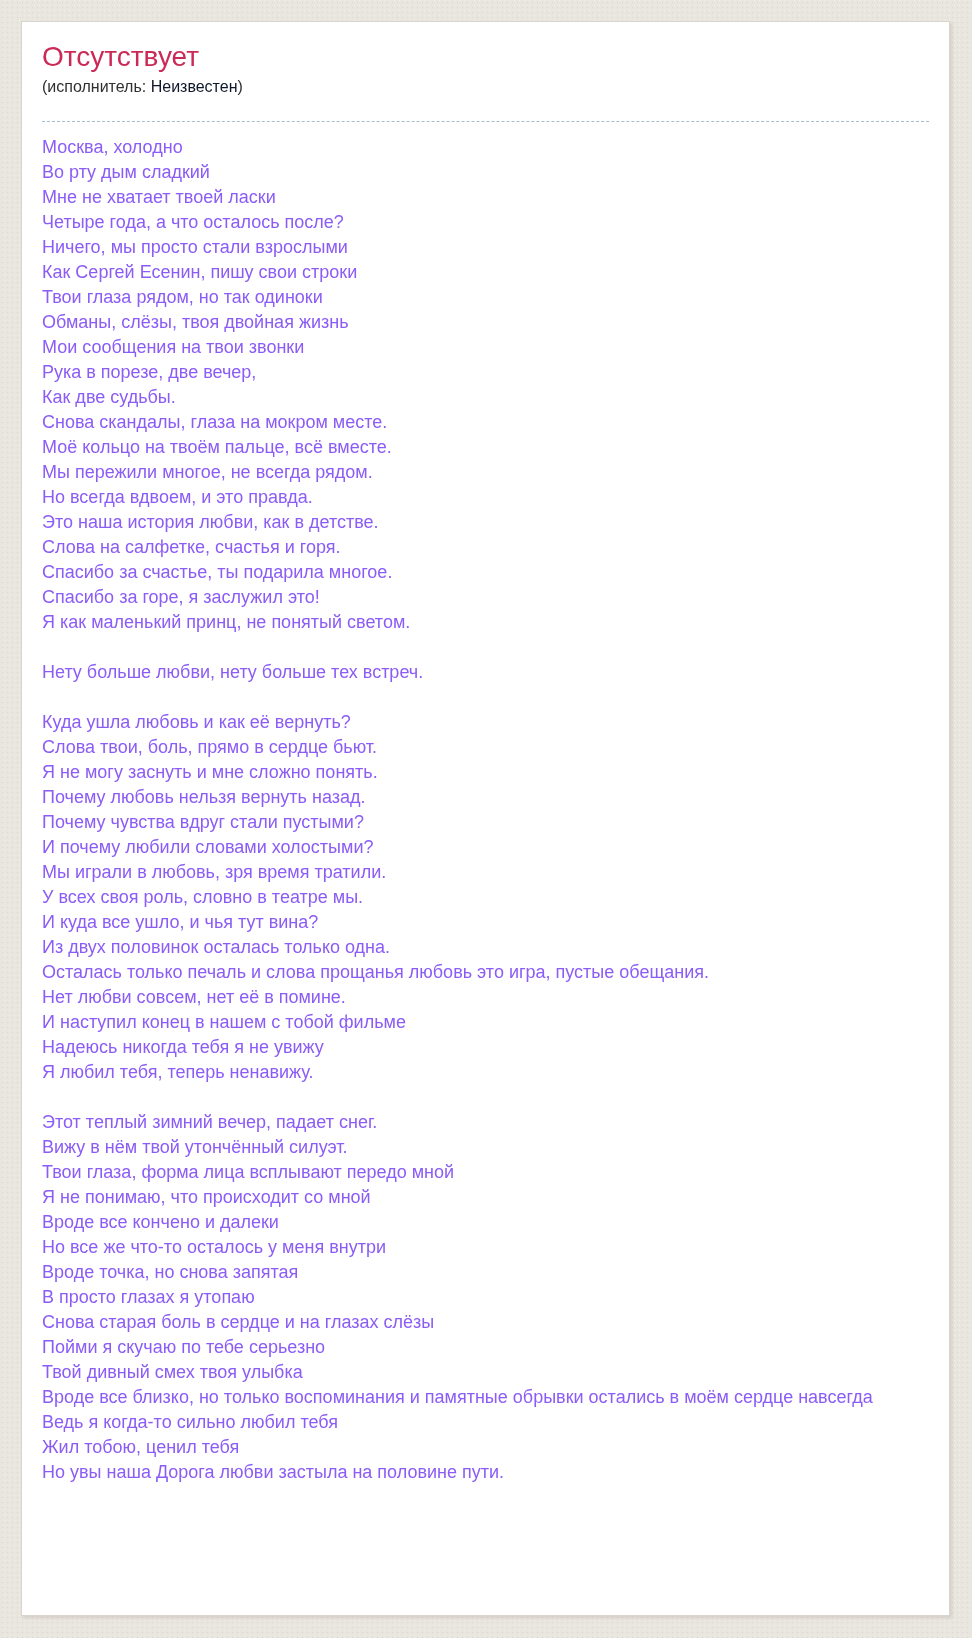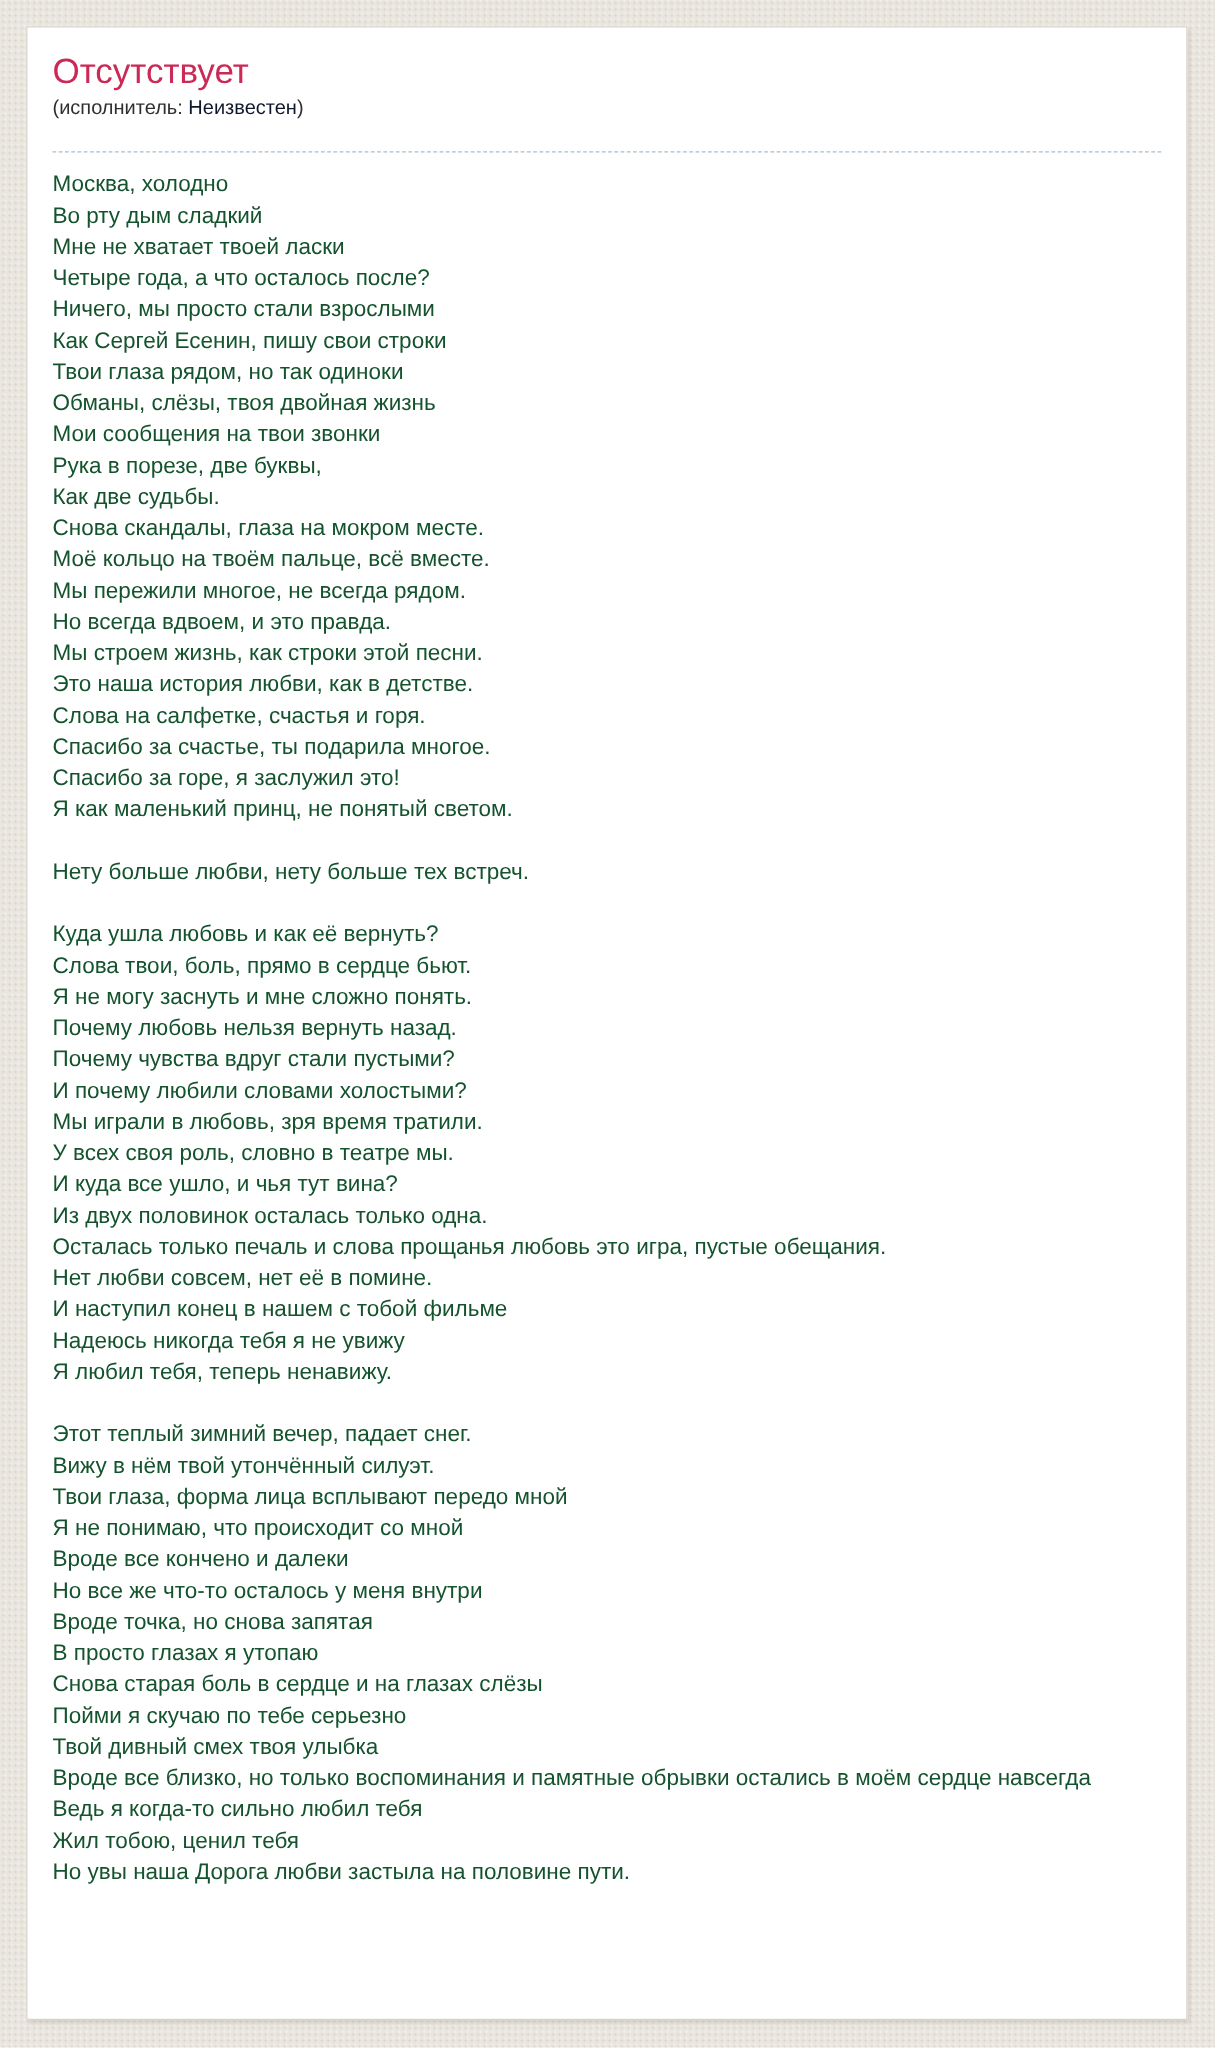--- a/index.html
+++ b/index.html
@@ -57,7 +57,7 @@
     margin-top: 13px;
     font-size: 18px;
     line-height: 25px;
-    color: #14532d;
+    color: #8b5cf6;
   }
   .lyrics .line {
     white-space: nowrap;

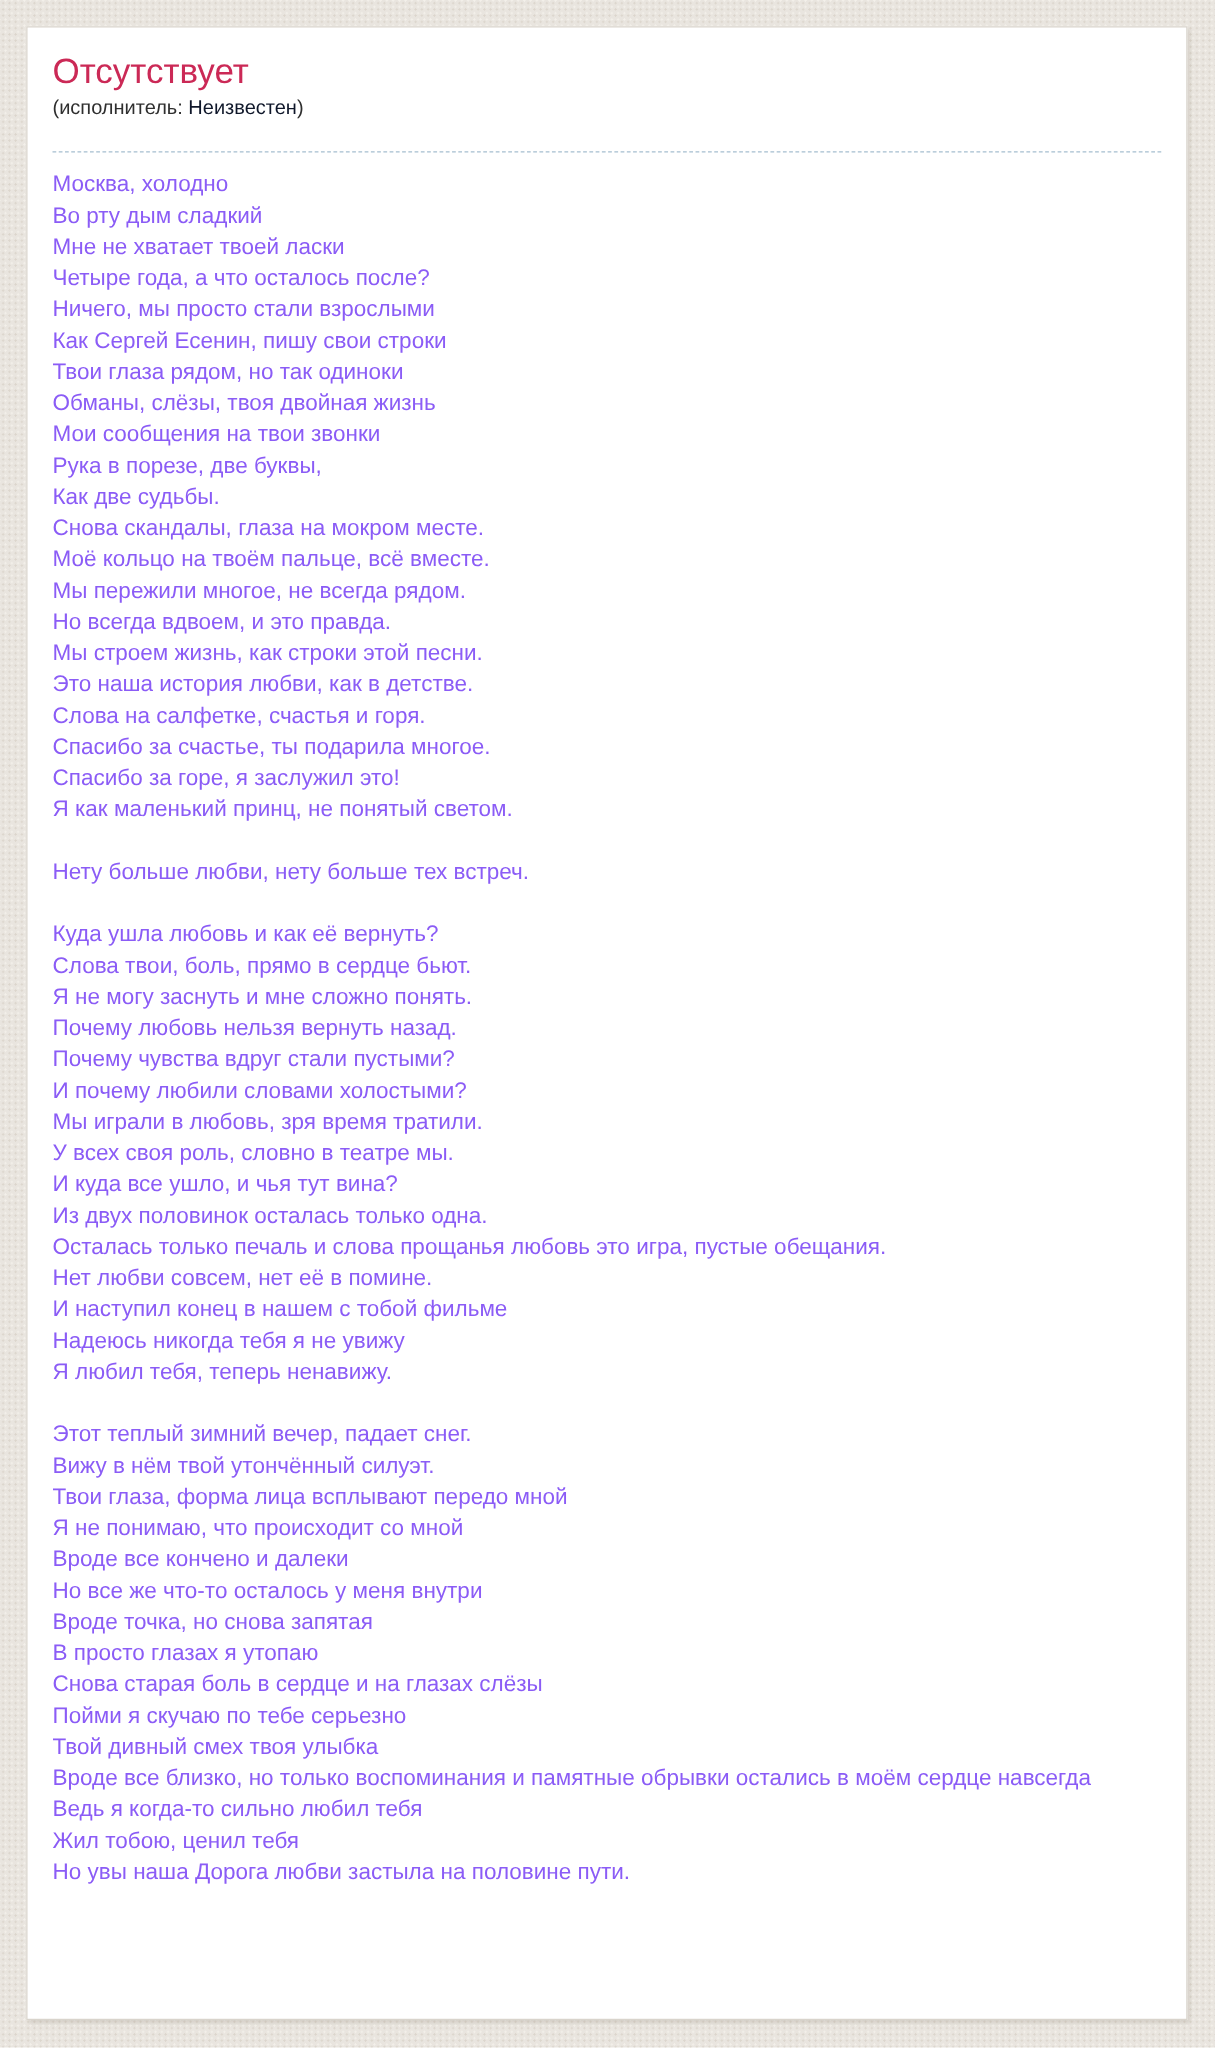--- a/index.html
+++ b/index.html
@@ -84,7 +84,7 @@
       <div class="line">Твои глаза рядом, но так одиноки</div>
       <div class="line">Обманы, слёзы, твоя двойная жизнь</div>
       <div class="line">Мои сообщения на твои звонки</div>
-      <div class="line">Рука в порезе, две буквы,</div>
+      <div class="line">Рука в порезе, две вечер,</div>
       <div class="line">Как две судьбы.</div>
       <div class="line">Снова скандалы, глаза на мокром месте.</div>
       <div class="line">Моё кольцо на твоём пальце, всё вместе.</div>

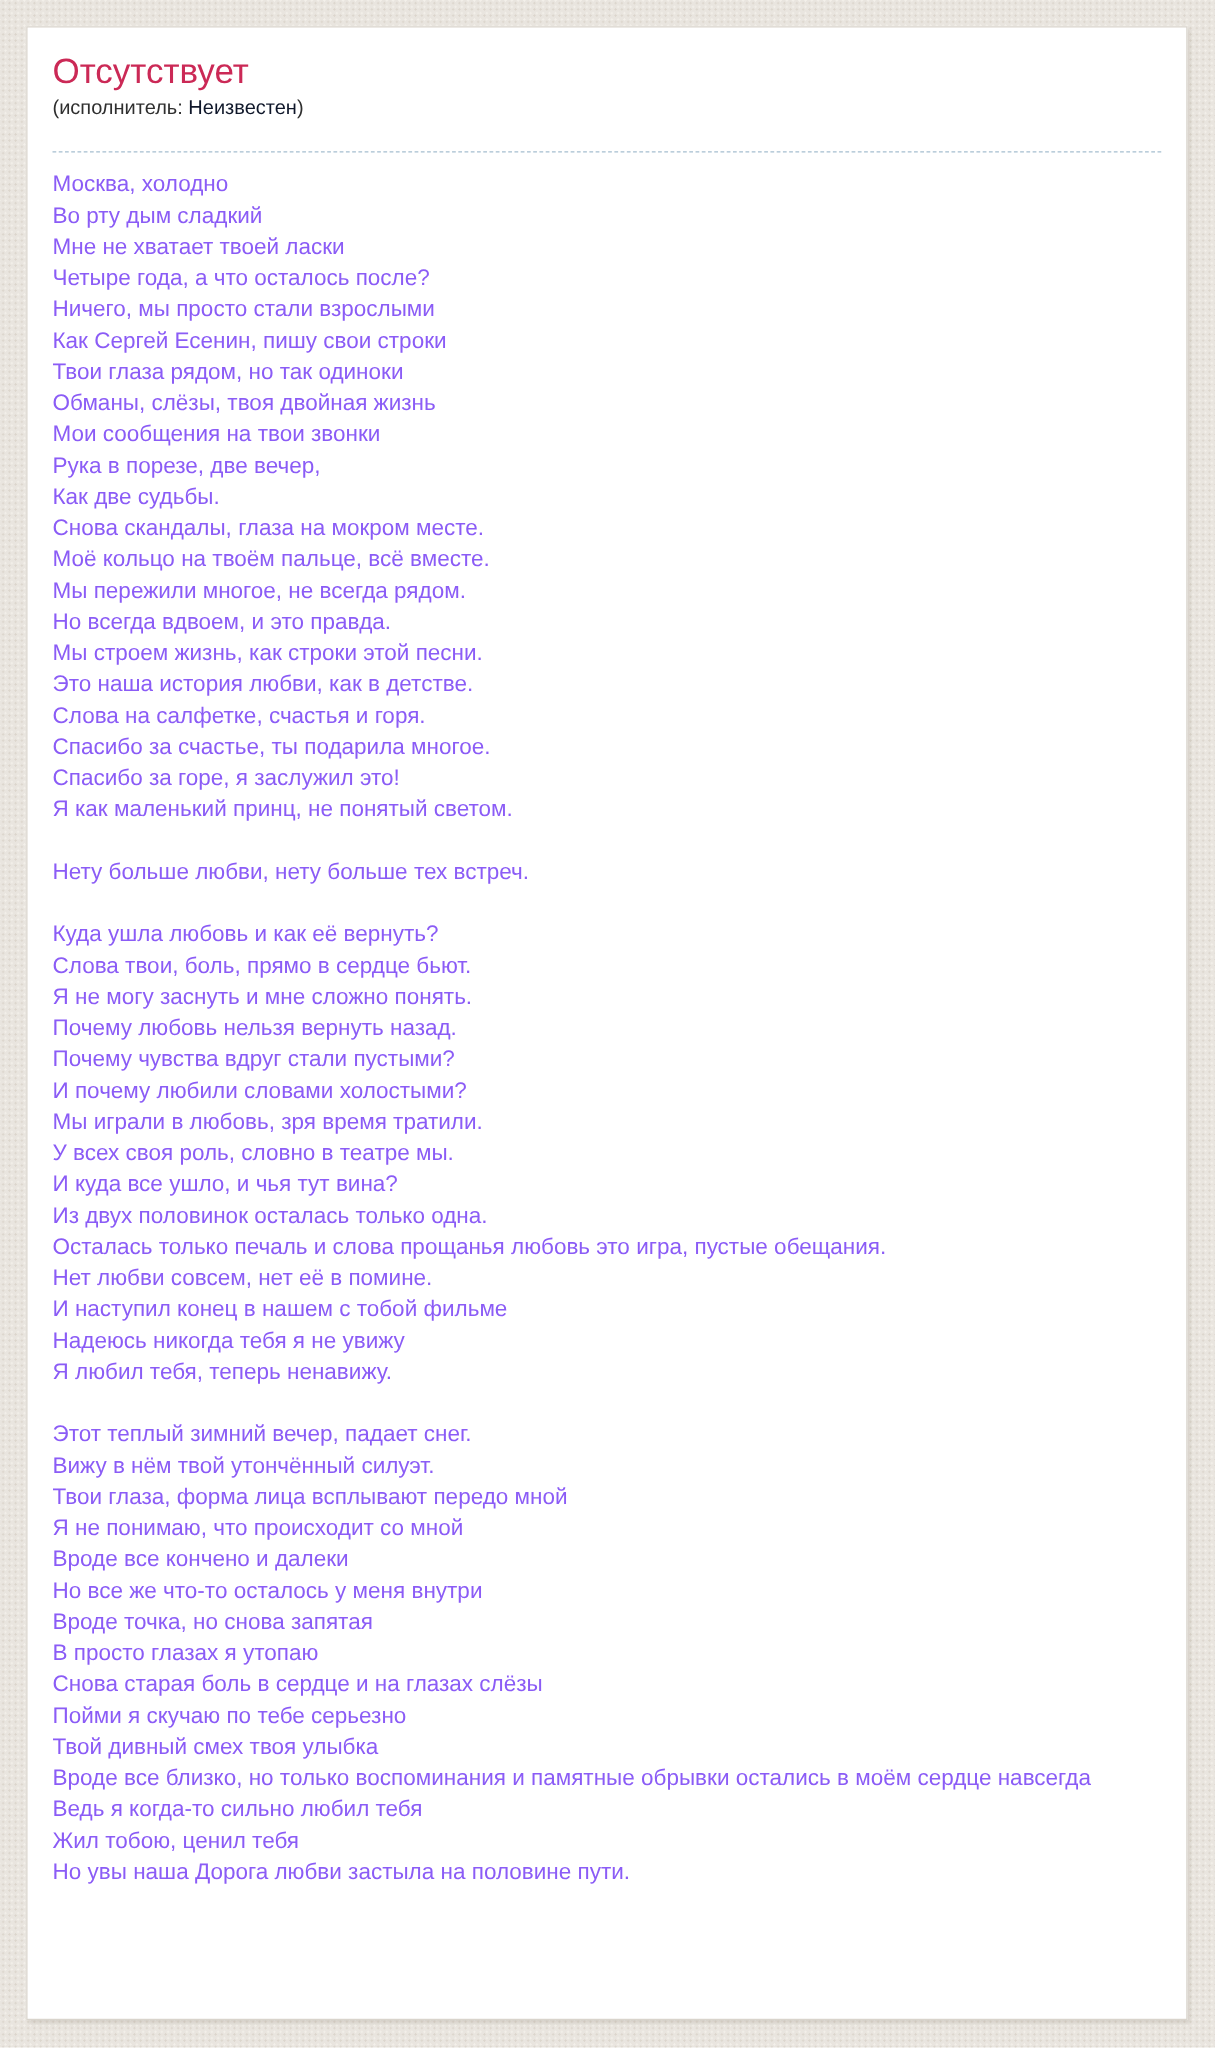--- a/index.html
+++ b/index.html
@@ -90,7 +90,6 @@
       <div class="line">Моё кольцо на твоём пальце, всё вместе.</div>
       <div class="line">Мы пережили многое, не всегда рядом.</div>
       <div class="line">Но всегда вдвоем, и это правда.</div>
-      <div class="line">Мы строем жизнь, как строки этой песни.</div>
       <div class="line">Это наша история любви, как в детстве.</div>
       <div class="line">Слова на салфетке, счастья и горя.</div>
       <div class="line">Спасибо за счастье, ты подарила многое.</div>

